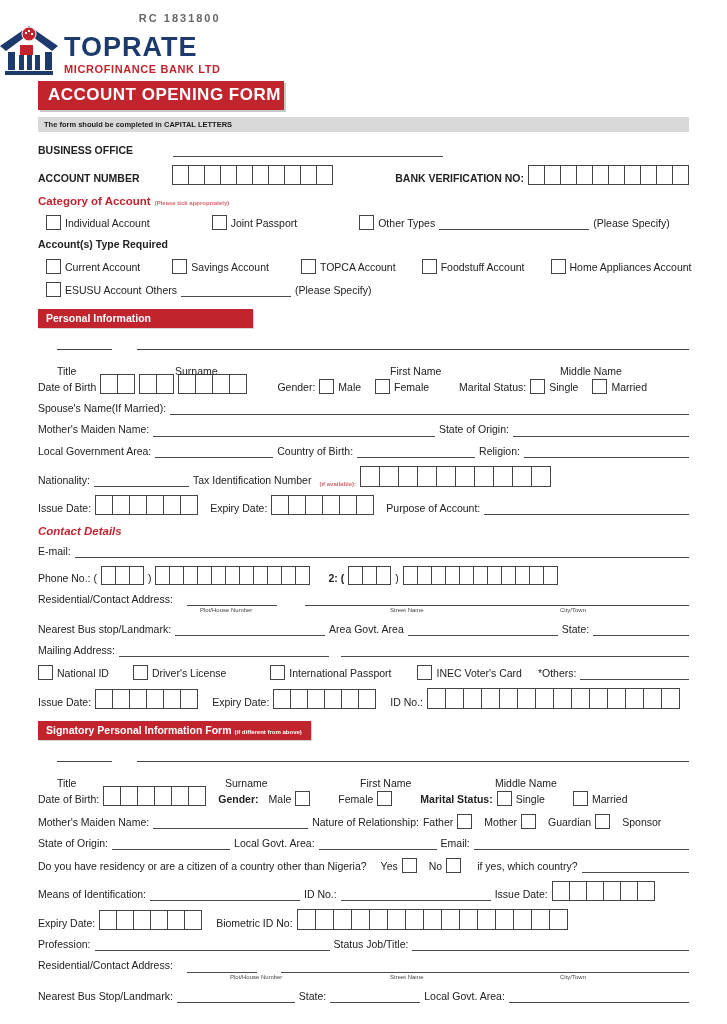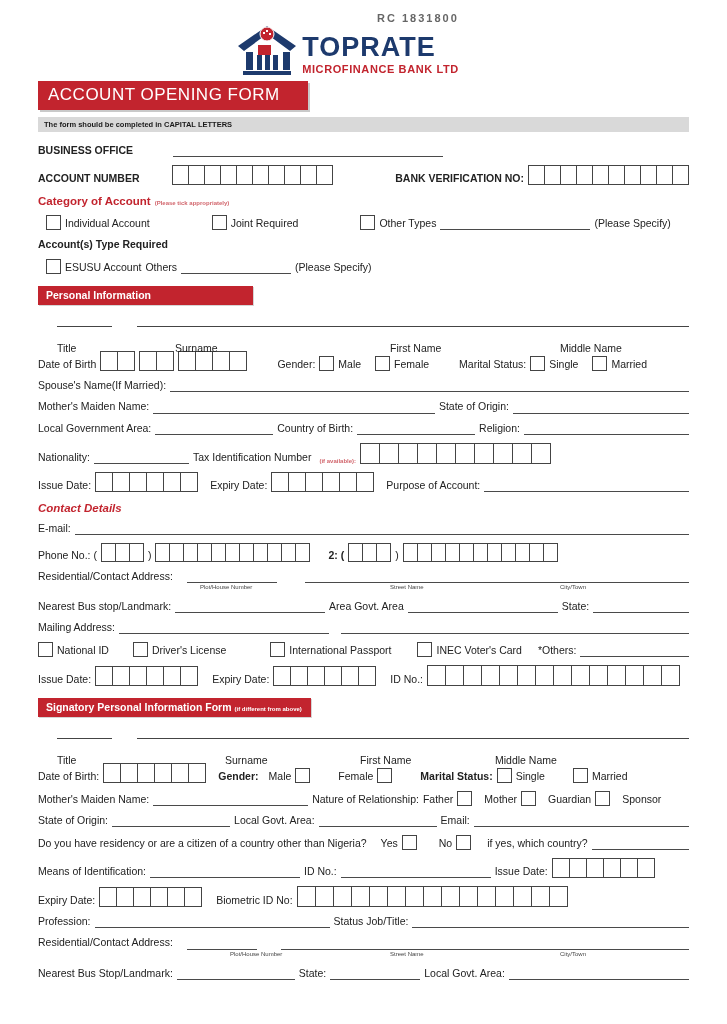--- a/index.html
+++ b/index.html
@@ -25,7 +25,7 @@
   .c-ph .cell{width:15px;height:19px}
   .c-id .cell{width:19px;height:21px}
   
-  .header{display:flex;justify-content:center;padding:12px 30px 0 0}
+  .header{display:flex;justify-content:flex-start;padding:12px 30px 0 0}
   .rc{font-size:11px;color:#666;text-align:right;letter-spacing:2px;margin-bottom:1px;font-weight:bold}
   .logo-row{display:flex;align-items:flex-end;gap:6px}
   .brand{font-size:27px;font-weight:bold;color:var(--navy);letter-spacing:1px;line-height:1}

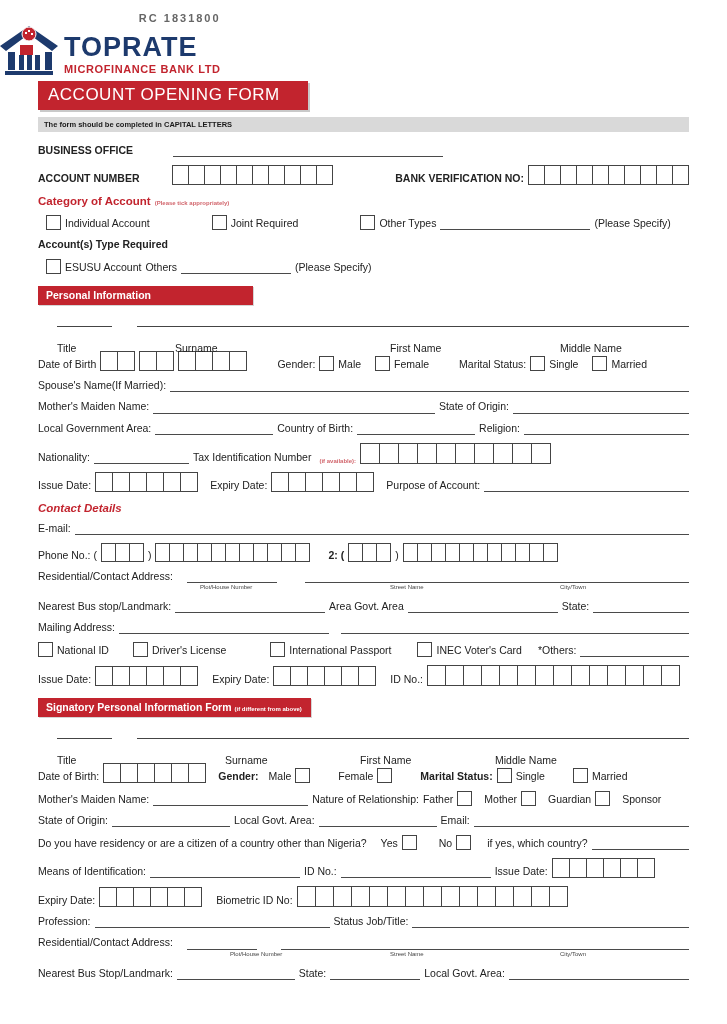--- a/index.html
+++ b/index.html
@@ -31,8 +31,8 @@
   .brand{font-size:27px;font-weight:bold;color:var(--navy);letter-spacing:1px;line-height:1}
   .brand-sub{font-size:11px;font-weight:bold;color:var(--red);letter-spacing:.6px;margin-top:2px}
   
-  .title-bar{display:inline-block;background:var(--red);color:#fff;font-weight:normal;font-size:17px;
-             letter-spacing:.5px;padding:4px 28px 5px 10px;margin:6px 0 0 38px;box-shadow:2px 2px 0 #c9c9c9}
+  .title-bar{display:inline-block;background:var(--red);color:#fff;font-weight:bold;font-size:17px;
+             letter-spacing:.5px;padding:4px 3px 5px 10px;margin:6px 0 0 38px;box-shadow:2px 2px 0 #c9c9c9}
   .gray-bar{margin:7px 38px 0 38px;background:#d9d9d9;font-size:7.5px;font-weight:bold;color:#1a1a1a;
             padding:3px 6px}
   .secbar{display:inline-block;background:var(--red);color:#fff;font-weight:bold;font-size:10.5px;

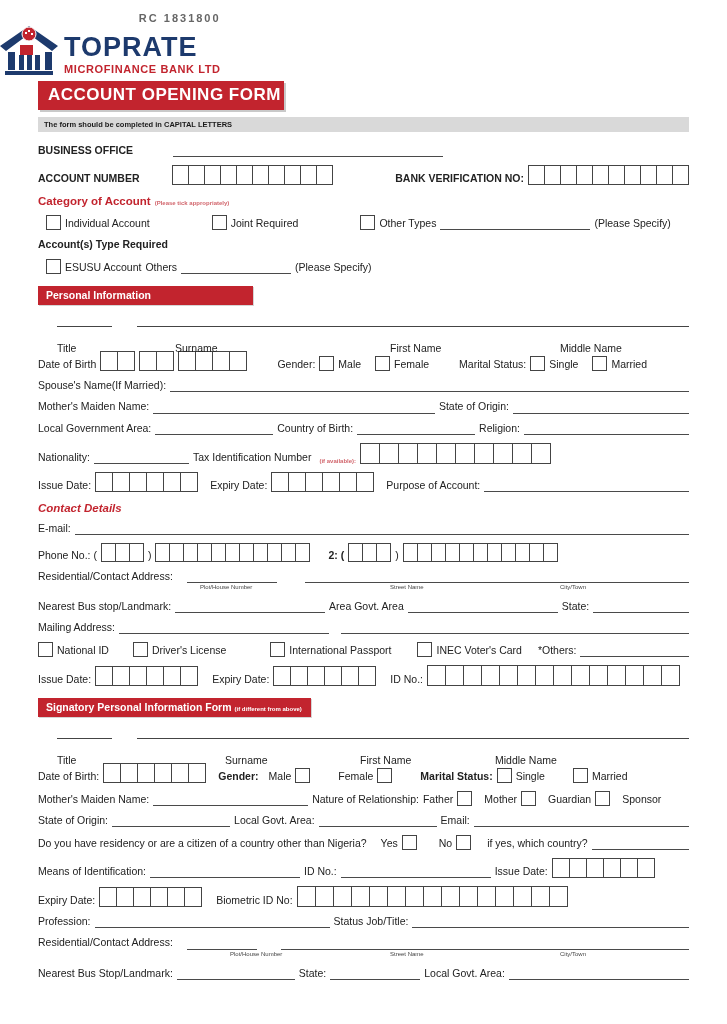--- a/index.html
+++ b/index.html
@@ -132,7 +132,7 @@
       <span class="cb" style="margin-left:8px"></span>
       <span class="lbl">Individual Account</span>
       <span class="cb" style="margin-left:58px"></span>
-      <span class="lbl">Joint Required</span>
+      <span class="lbl">Joint Passport</span>
       <span class="cb" style="margin-left:58px"></span>
       <span class="lbl">Other Types</span>
       <span class="line lw150"></span>

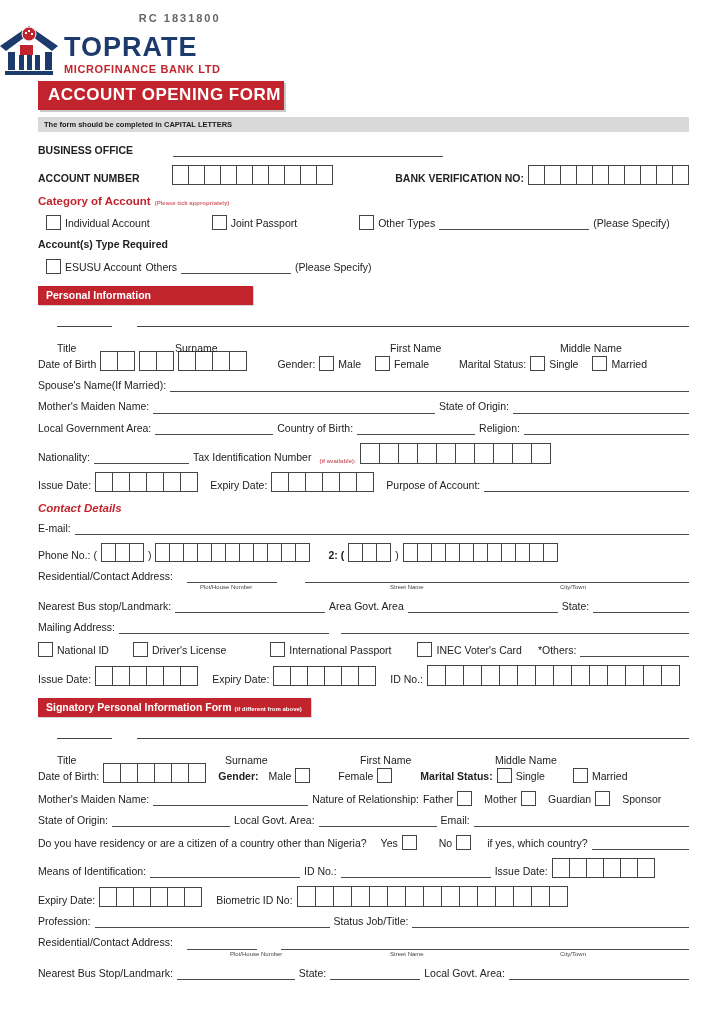--- a/index.html
+++ b/index.html
@@ -145,6 +145,18 @@
     </div>
     <div class="row">
       <span class="cb" style="margin-left:8px"></span>
+      <span class="lbl">Current Account</span>
+      <span class="cb" style="margin-left:28px"></span>
+      <span class="lbl">Savings Account</span>
+      <span class="cb" style="margin-left:28px"></span>
+      <span class="lbl">TOPCA Account</span>
+      <span class="cb" style="margin-left:22px"></span>
+      <span class="lbl">Foodstuff Account</span>
+      <span class="cb" style="margin-left:22px"></span>
+      <span class="lbl">Home Appliances Account</span>
+    </div>
+    <div class="row">
+      <span class="cb" style="margin-left:8px"></span>
       <span class="lbl">ESUSU Account</span>
       <span class="lbl" style="">Others</span>
       <span class="line lw110"></span>

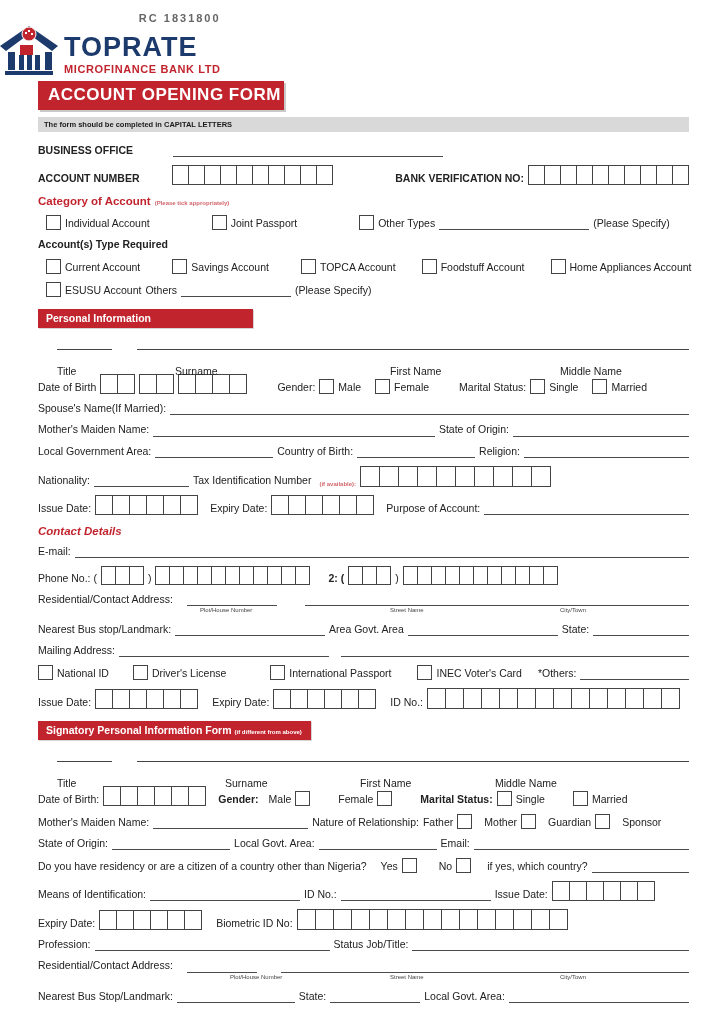--- a/index.html
+++ b/index.html
@@ -462,7 +462,7 @@
       <span class="lbl">Do you have residency or are a citizen of a country other than Nigeria?</span>
       <span class="lbl" style="margin-left:10px">Yes</span>
       <span class="cb"></span>
-      <span class="lbl" style="margin-left:18px">No</span>
+      <span class="lbl" style="margin-left:8px">No</span>
       <span class="cb"></span>
       <span class="lbl" style="margin-left:12px">if yes, which country?</span>
       <span class="line"></span>

